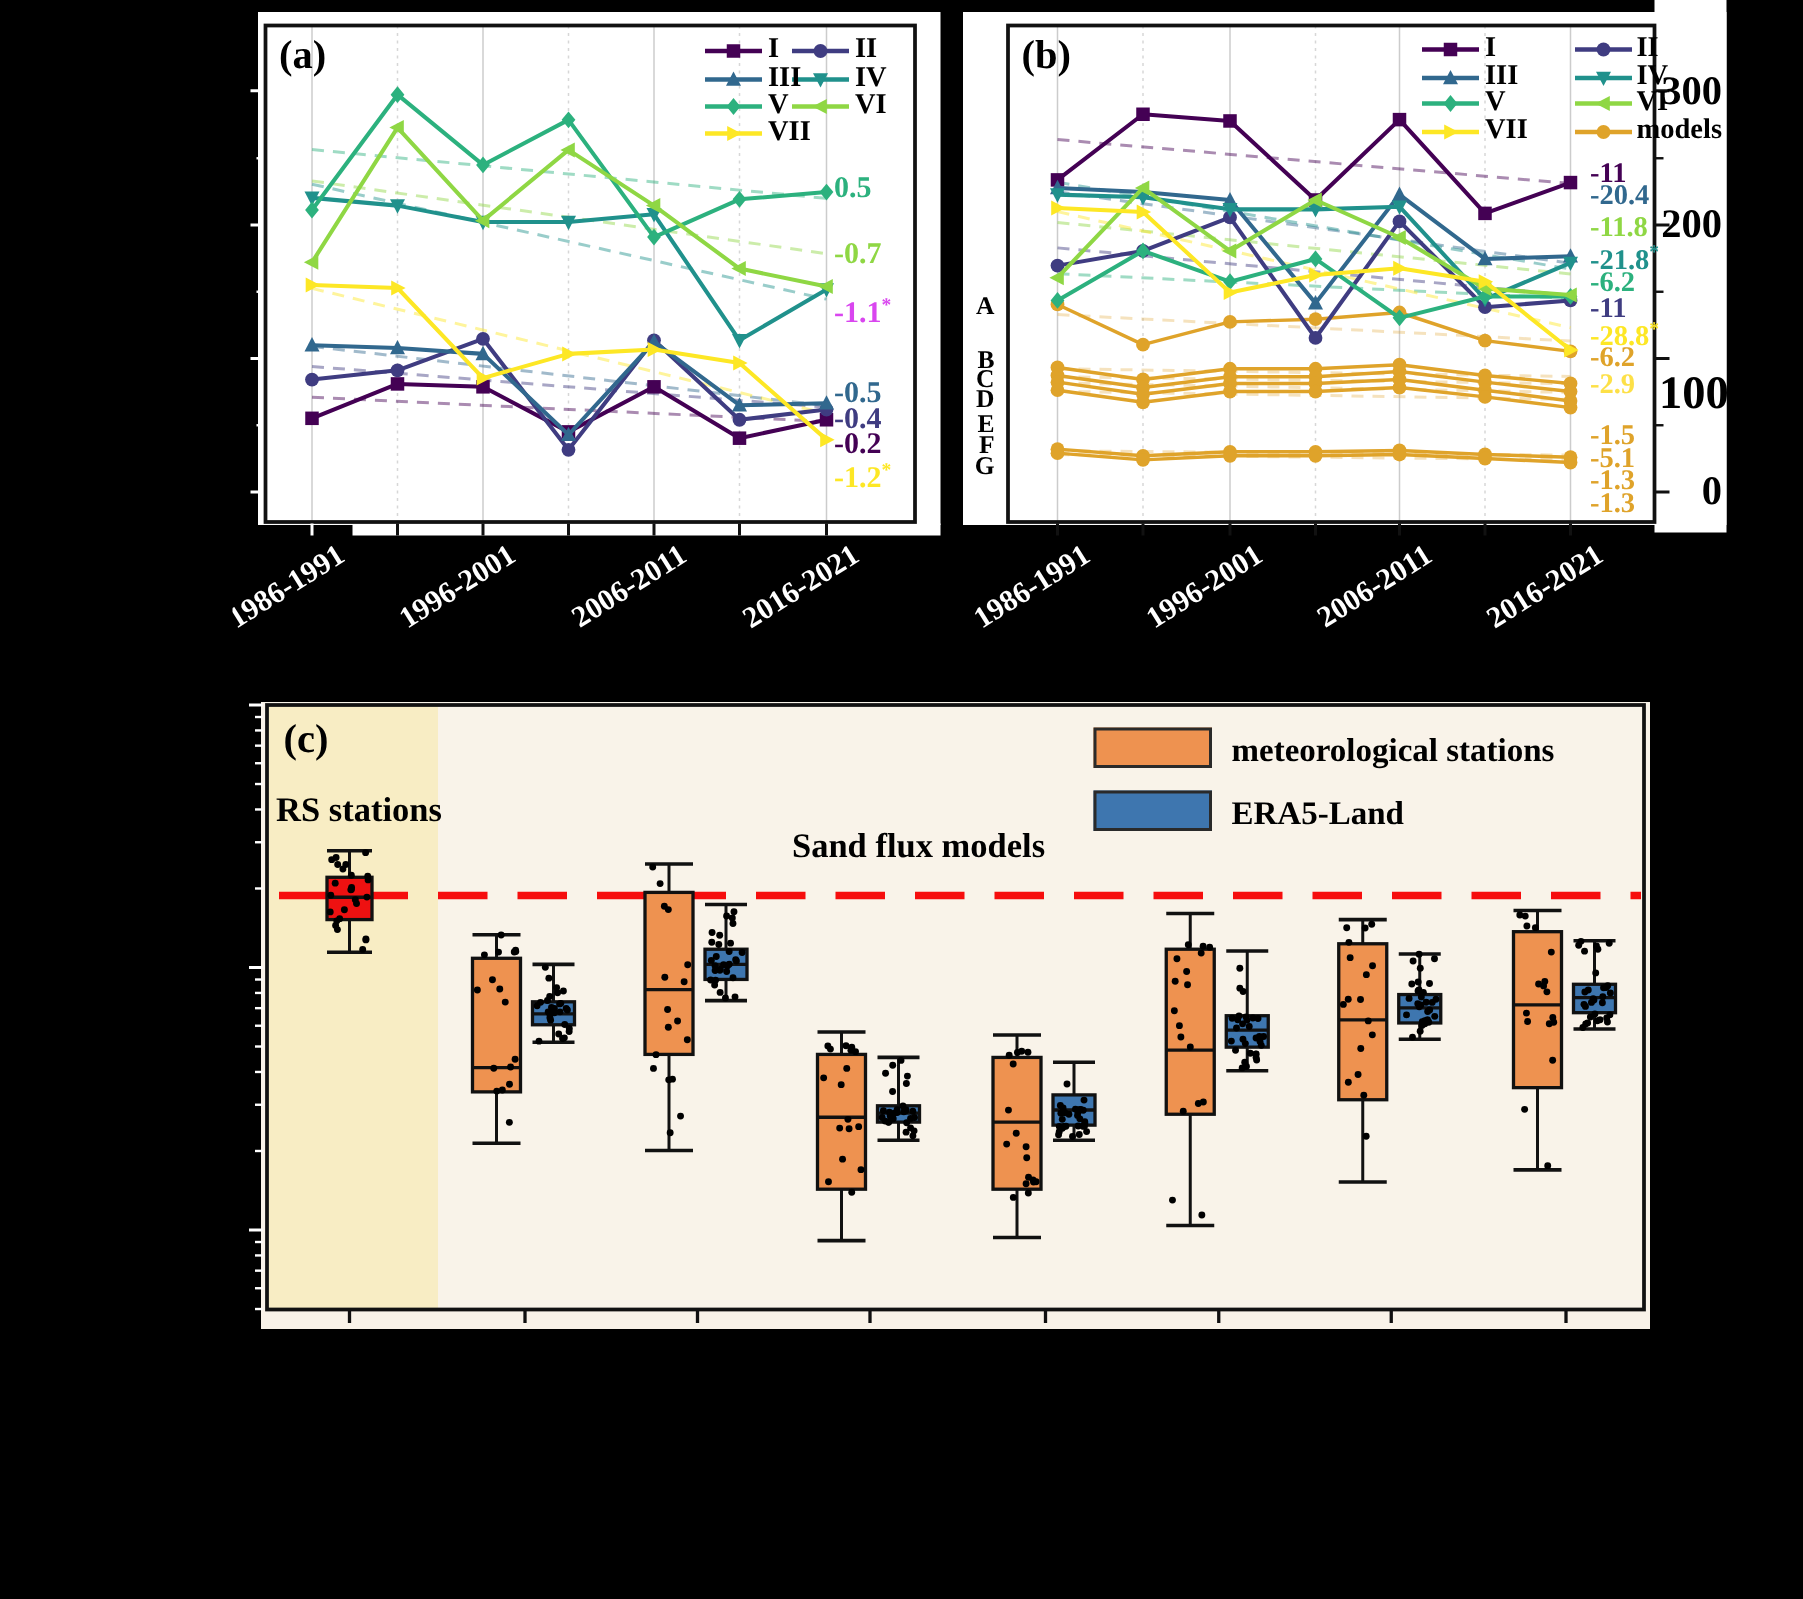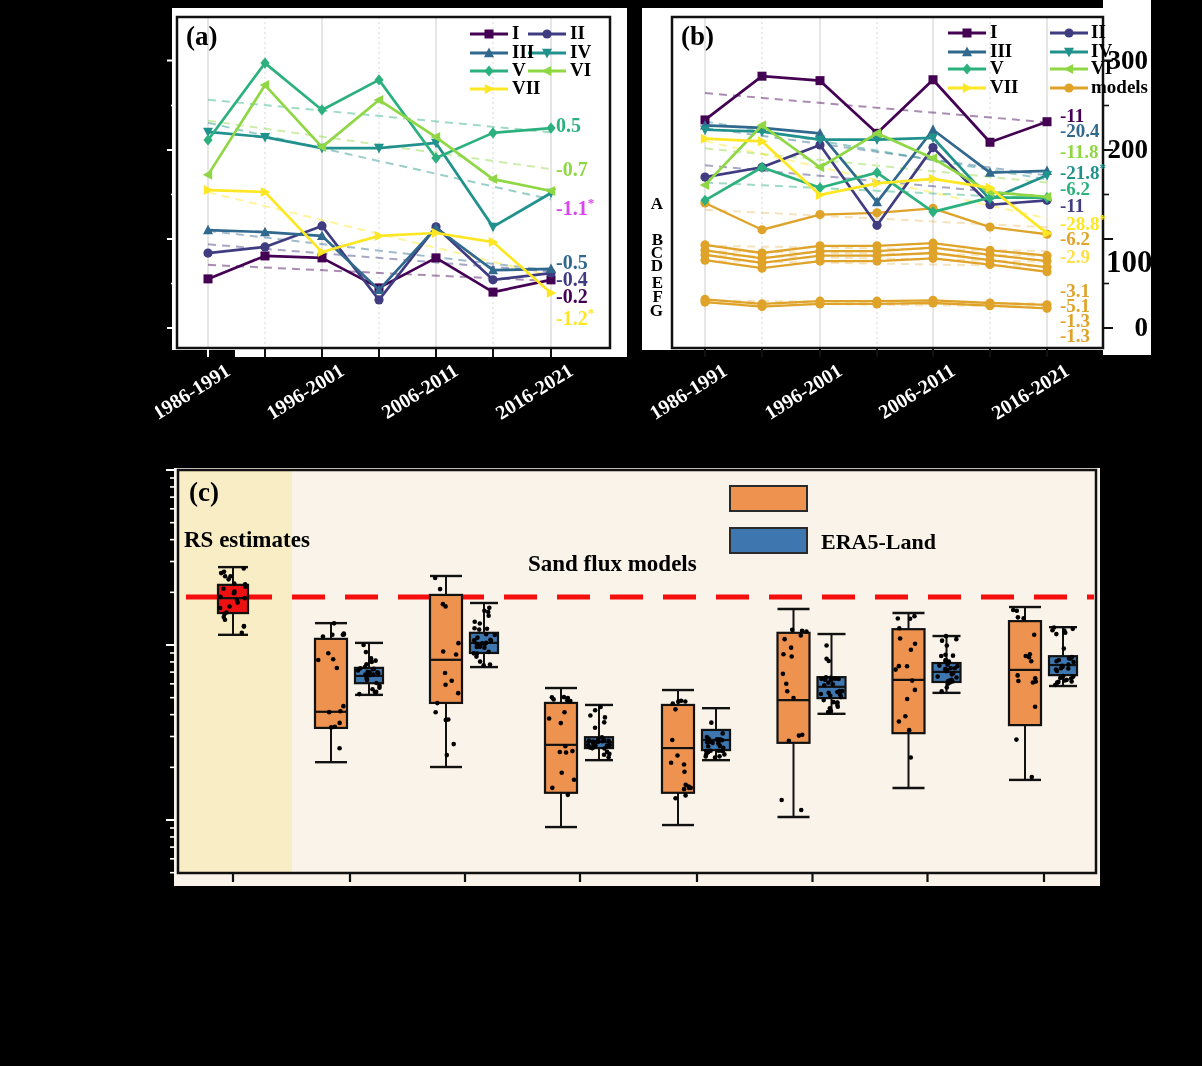--- a/index.html
+++ b/index.html
@@ -846,7 +846,7 @@
       <div class="txt anno" style="left: 1060px; top: 229px; color: rgb(223, 163, 42); font-size: 19px;">-6.2</div>
       <div class="txt anno" style="left: 1060px; top: 247px; color: #fde047; font-size: 19px;">-2.9</div>
       <div class="txt anno" style="left: 1060px; top: 262px; color: #ffffff; font-size: 19px;">-2.6</div>
-      <div class="txt anno" style="left: 1060px; top: 281px; color: rgb(223, 163, 42); font-size: 19px;">-3.1</div>
+      <div class="txt anno" style="left: 1060px; top: 281px; color: rgb(223, 163, 42); font-size: 19px;">-1.5</div>
       <div class="txt anno" style="left: 1060px; top: 296px; color: rgb(223, 163, 42); font-size: 19px;">-5.1</div>
       <div class="txt anno" style="left: 1060px; top: 311px; color: rgb(223, 163, 42); font-size: 19px;">-1.3</div>
       <div class="txt anno" style="left: 1060px; top: 326px; color: rgb(223, 163, 42); font-size: 19px;">-1.3</div>

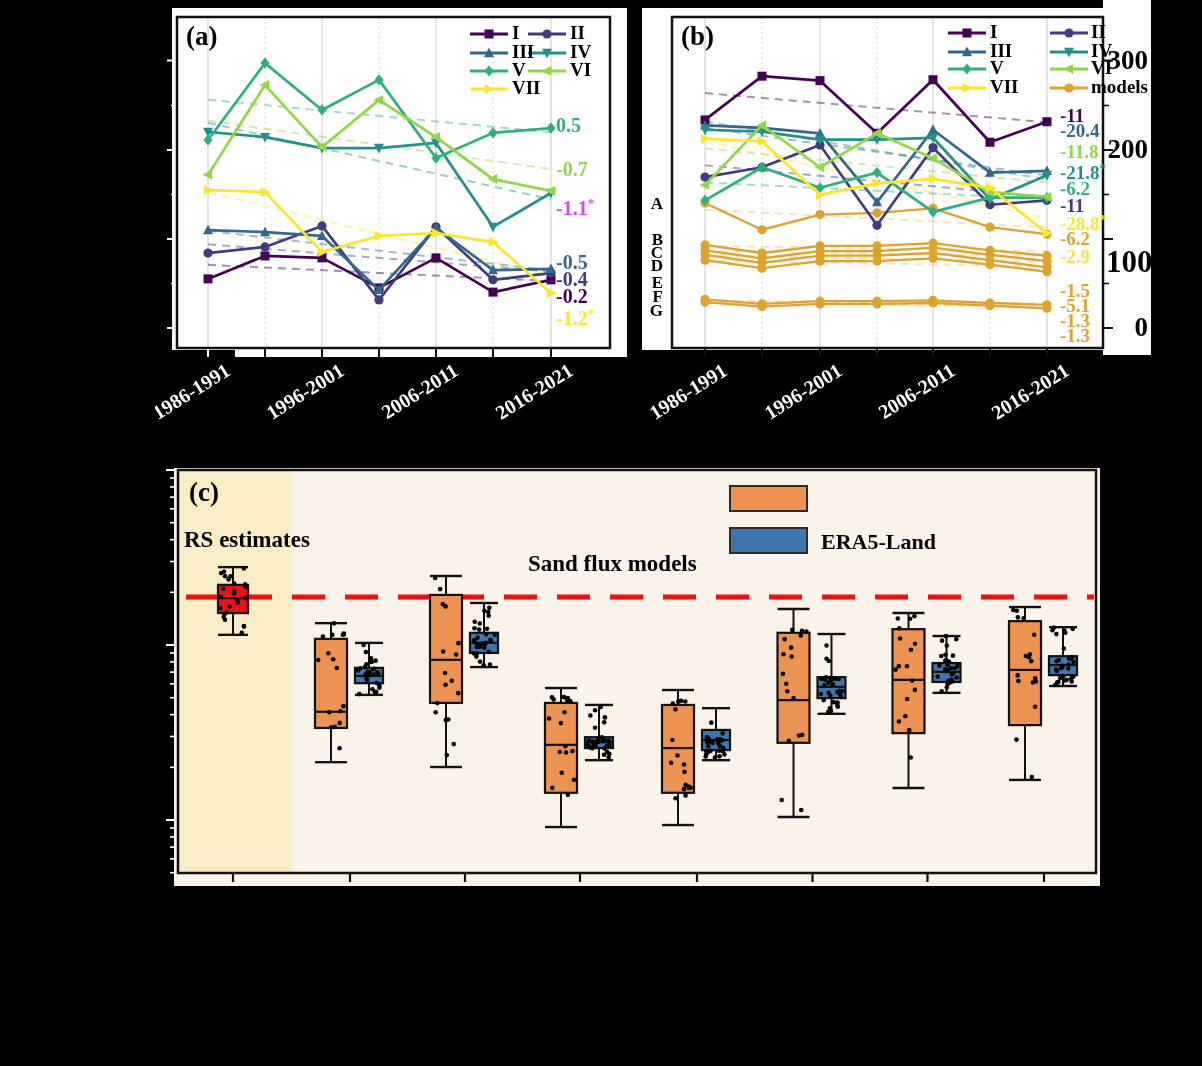--- a/index.html
+++ b/index.html
@@ -793,6 +793,7 @@
   <div class="txt big-lab" style="left:528px;top:551px;">Sand flux models</div>
 
   <div class="c-swatch" id="c-swatch-0" style="left: 729px; top: 485px; background: rgb(238, 146, 80);"></div>
+  <div class="txt c-leg-lab" style="left:821px;top:487px;">meteorological stations</div>
   <div class="c-swatch" id="c-swatch-1" style="left: 729px; top: 527px; background: rgb(62, 118, 175);"></div>
   <div class="txt c-leg-lab" style="left:821px;top:529px;">ERA5-Land</div>
 

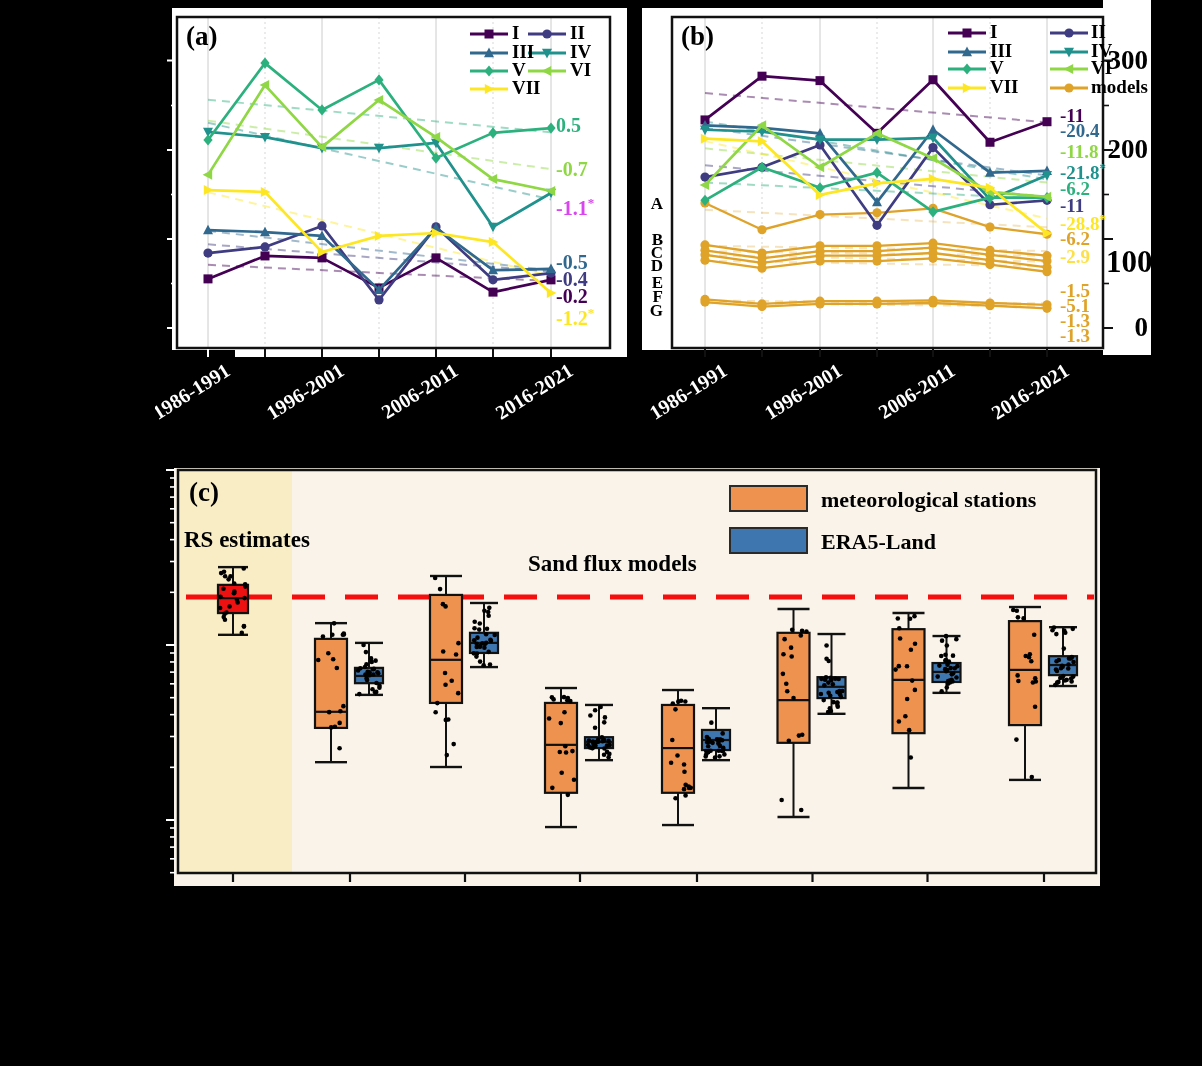--- a/index.html
+++ b/index.html
@@ -789,7 +789,7 @@
   <div class="txt panel-letter" style="left:681px;top:21px;">(b)</div>
   <div class="txt panel-letter" style="left:189px;top:477px;">(c)</div>
 
-  <div class="txt big-lab" style="left:184px;top:527px;">RS estimates</div>
+  <div class="txt big-lab" style="left:184px;top:527px;">RS stations</div>
   <div class="txt big-lab" style="left:528px;top:551px;">Sand flux models</div>
 
   <div class="c-swatch" id="c-swatch-0" style="left: 729px; top: 485px; background: rgb(238, 146, 80);"></div>

